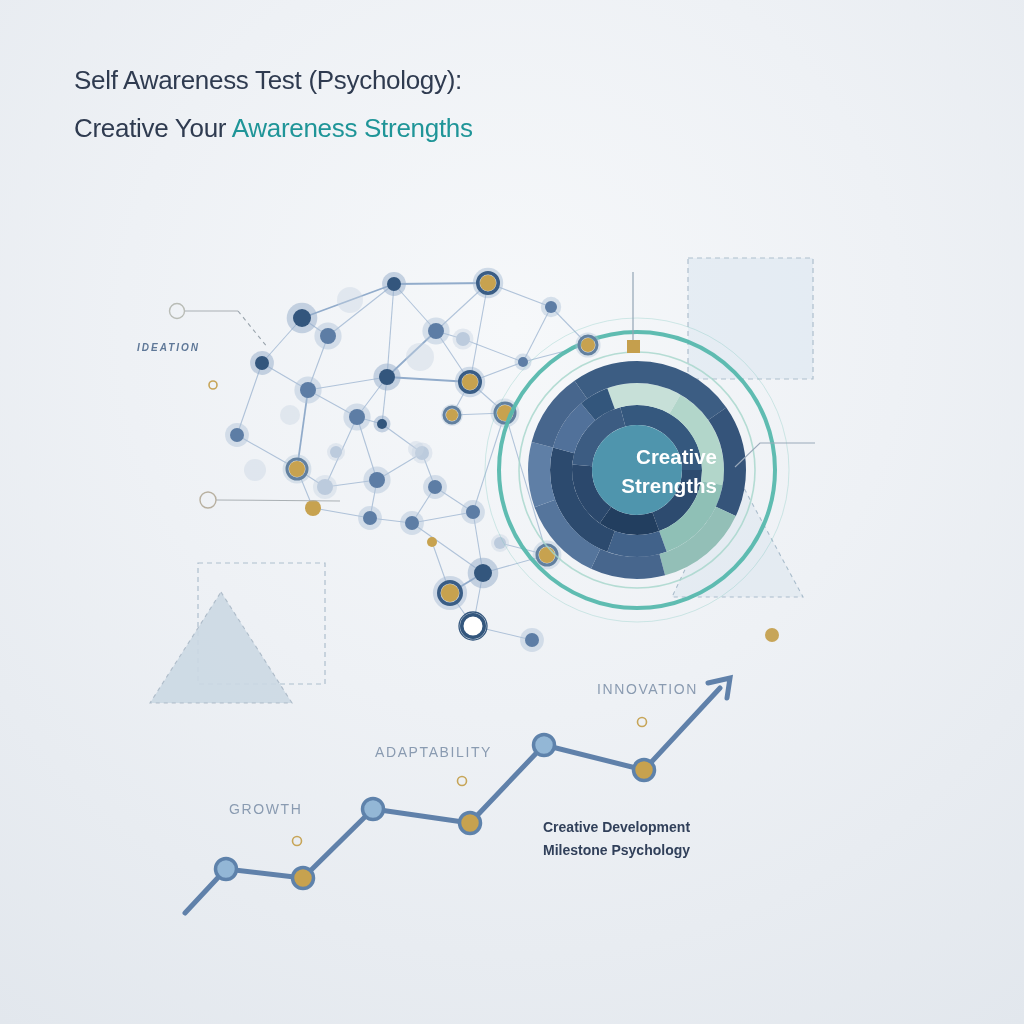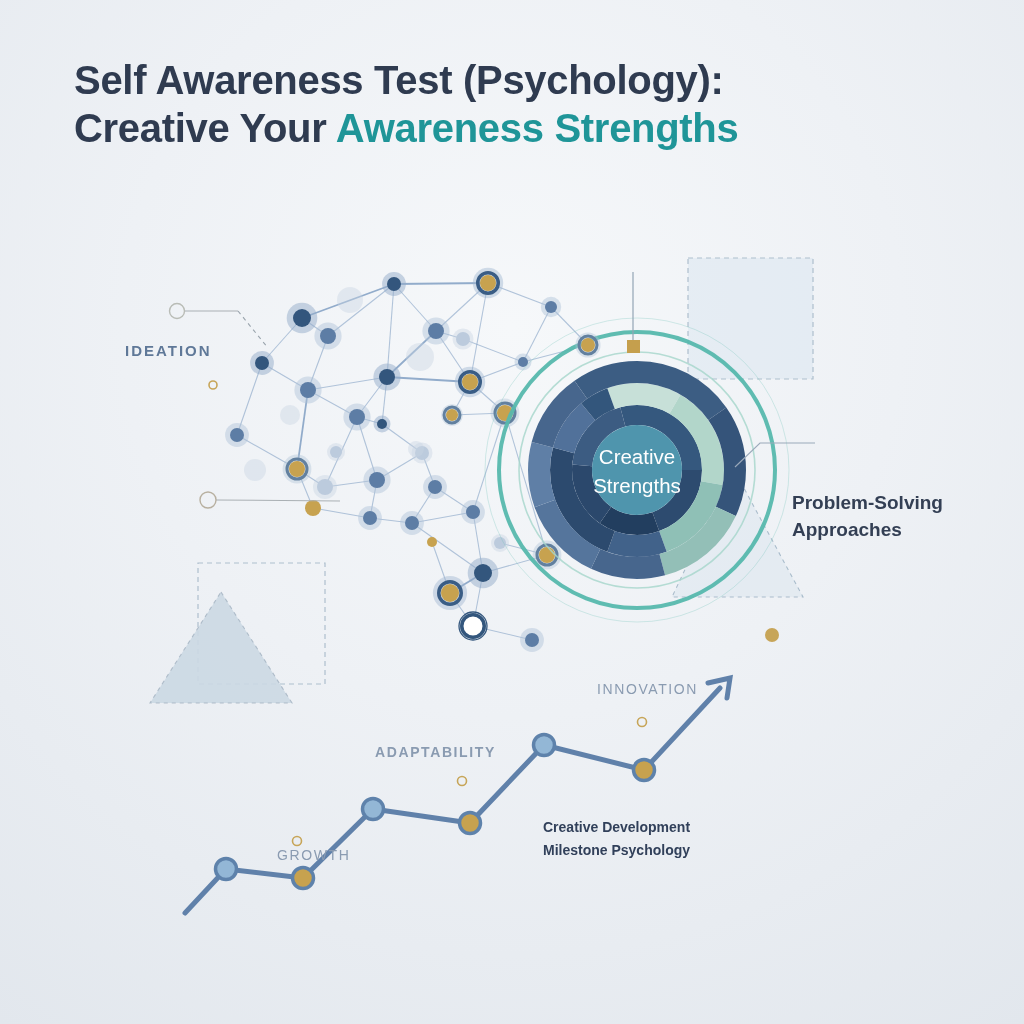--- a/index.html
+++ b/index.html
@@ -11,7 +11,7 @@
   #art{position:absolute;left:0;top:0;width:1024px;height:1024px;}
   .title{
     position:absolute;left:74px;top:56px;
-    font-size:40px;font-weight:700;line-height:48px;letter-spacing:-0.3px;
+    font-size:26px;font-weight:400;line-height:48px;letter-spacing:-0.3px;
     color:#2f3b50;white-space:nowrap;
   }
   .title .accent{color:#1f9598;}

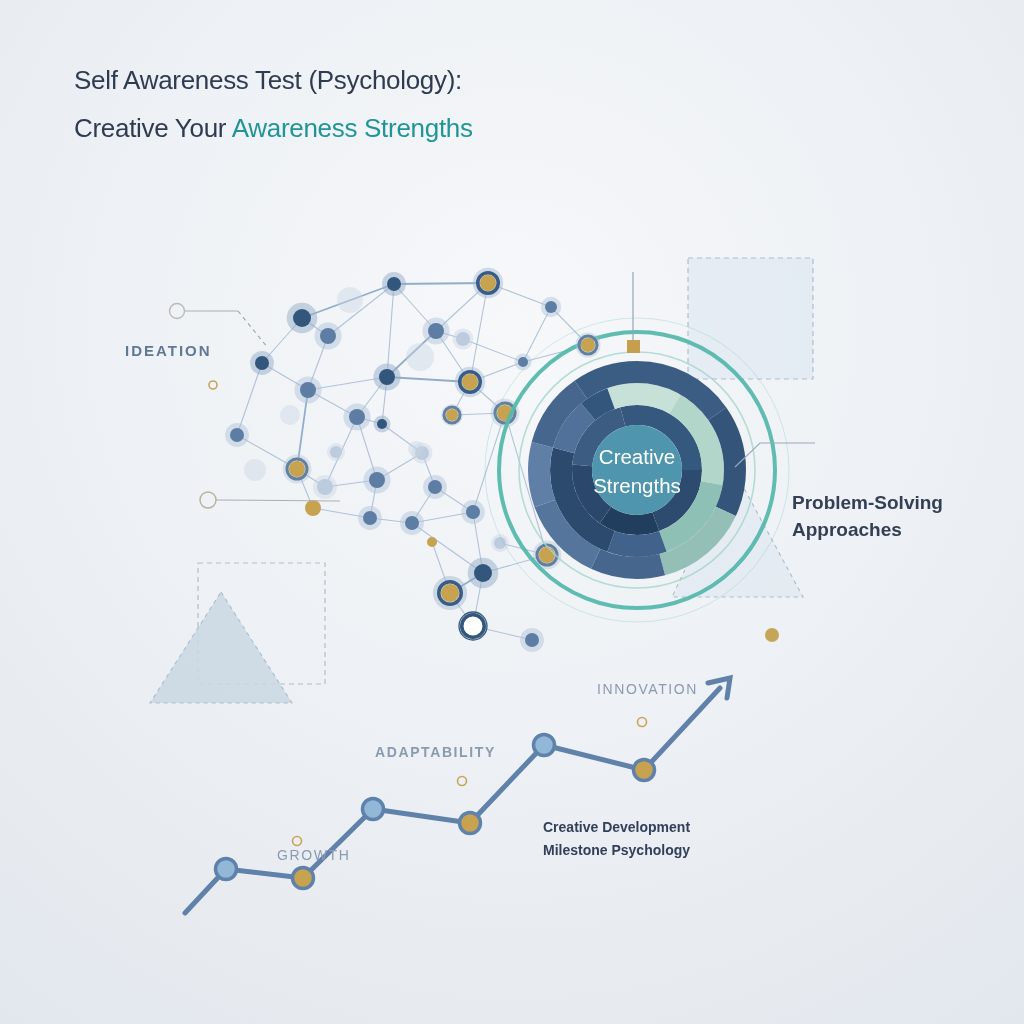--- a/index.html
+++ b/index.html
@@ -17,7 +17,7 @@
   .title .accent{color:#1f9598;}
   .lbl{position:absolute;white-space:nowrap;}
   .tag{font-size:14px;color:#8a9bb1;letter-spacing:1.6px;font-weight:400;}
-  #ideation{left:125px;top:342px;font-size:15px;font-weight:700;letter-spacing:2px;color:#5f7898;}
+  #ideation{left:137px;top:342px;font-size:10px;font-weight:700;letter-spacing:2px;color:#5f7898;font-style:italic;}
   #growth{left:229px;top:847px;margin-left:48px;}
   #adaptability{left:375px;top:744px;font-weight:bold;}
   #innovation{left:565px;top:681px;margin-left:32px;}

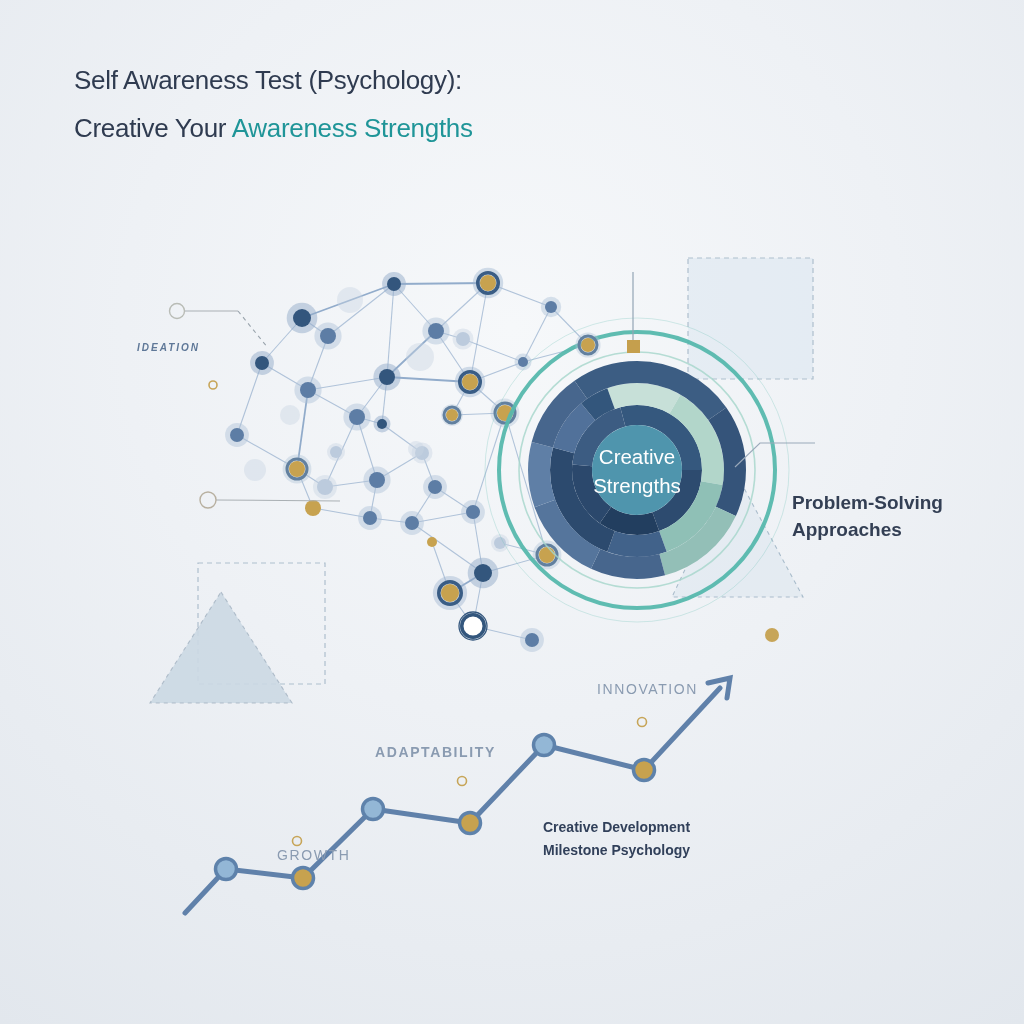--- a/index.html
+++ b/index.html
@@ -25,8 +25,8 @@
   .problem div{white-space:nowrap;}
   .milestone-title{left:543px;top:816px;font-size:14px;font-weight:700;color:#31405a;line-height:23px;}
   .milestone-title div{white-space:nowrap;}
-  .donut-label{left:557px;top:442px;width:160px;text-align:center;color:#ffffff;
-    font-size:20.5px;line-height:29px;font-weight:400;}
+  .donut-label{left:557px;top:442px;width:160px;text-align:right;color:#ffffff;
+    font-size:20.5px;line-height:29px;font-weight:700;}
 </style>
 </head>
 <body>

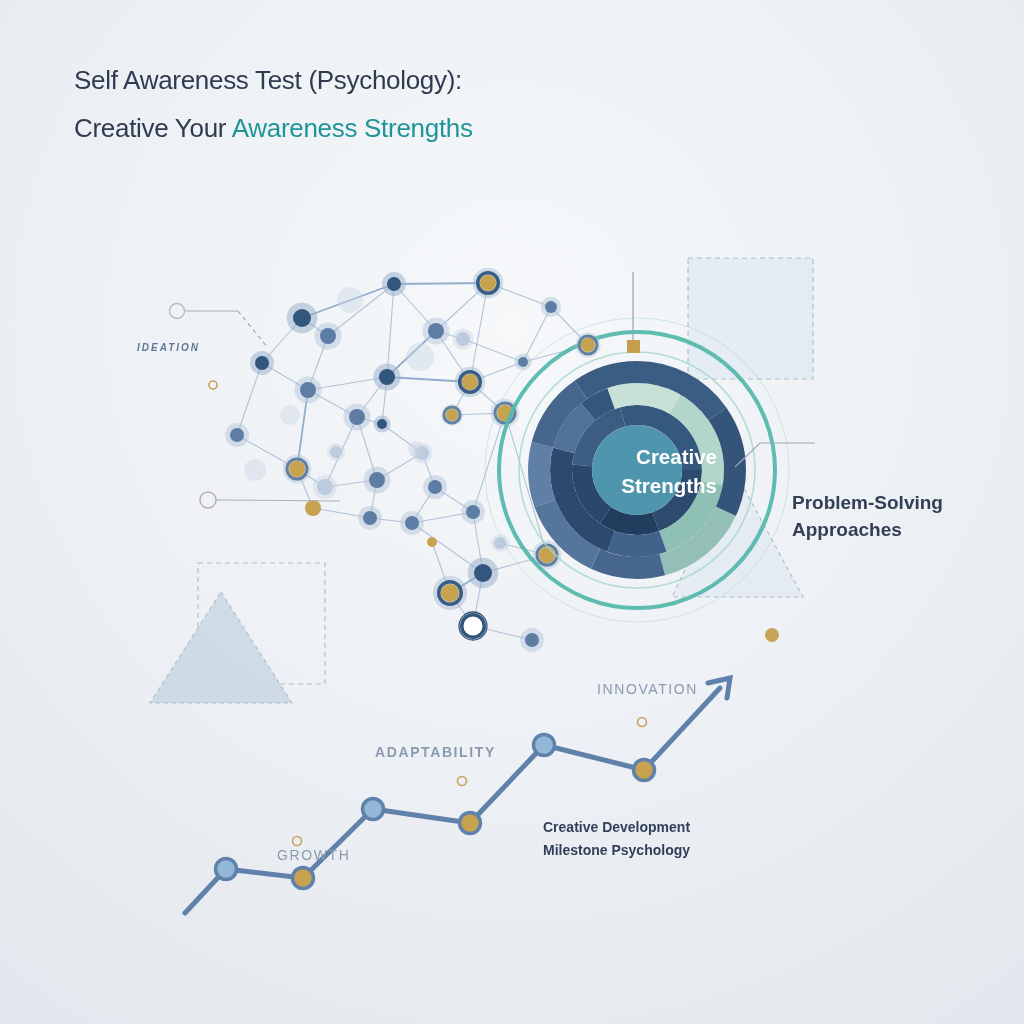--- a/index.html
+++ b/index.html
@@ -235,10 +235,6 @@
     <div>Strengths</div>
   </div>
 
-  <div class="lbl problem">
-    <div>Problem-Solving</div>
-    <div>Approaches</div>
-  </div>
 
   <div class="lbl tag" id="growth">GROWTH</div>
   <div class="lbl tag" id="adaptability">ADAPTABILITY</div>

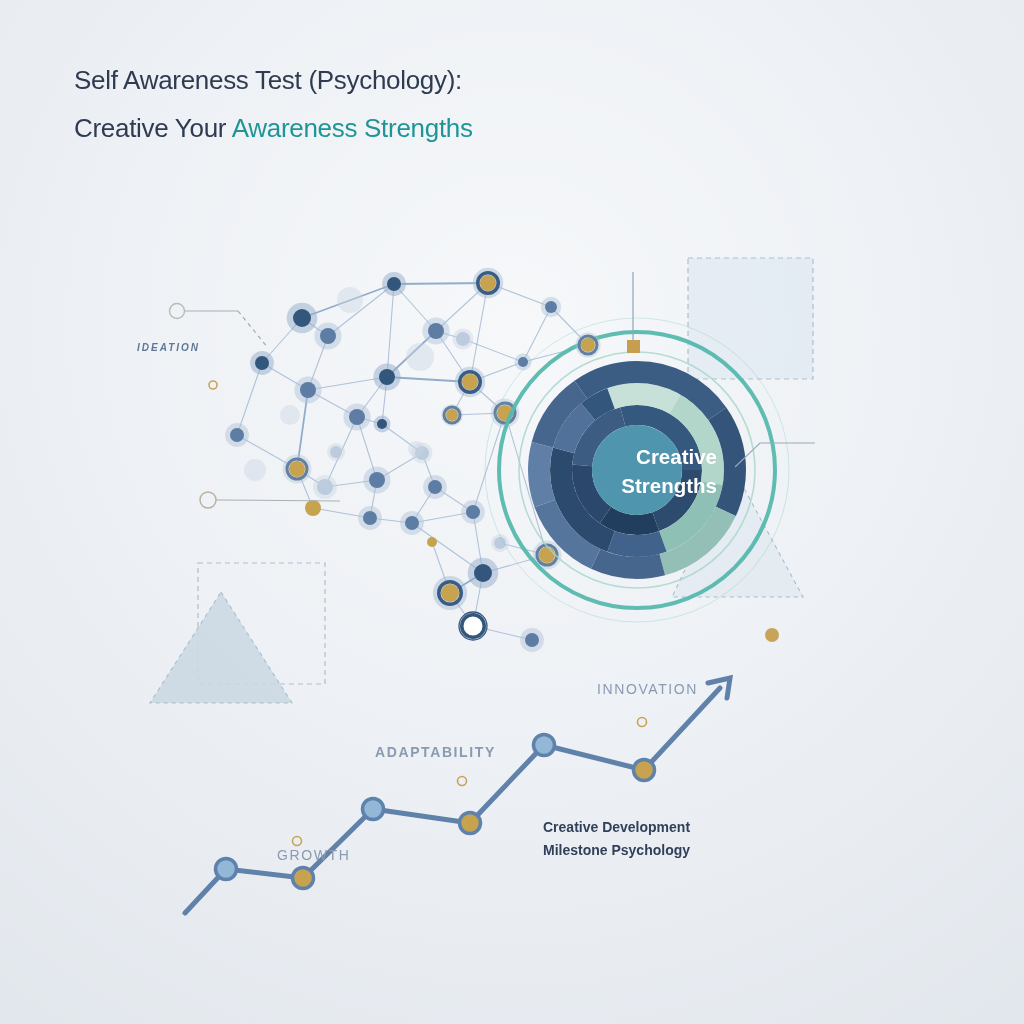--- a/index.html
+++ b/index.html
@@ -19,7 +19,7 @@
   .tag{font-size:14px;color:#8a9bb1;letter-spacing:1.6px;font-weight:400;}
   #ideation{left:137px;top:342px;font-size:10px;font-weight:700;letter-spacing:2px;color:#5f7898;font-style:italic;}
   #growth{left:229px;top:847px;margin-left:48px;}
-  #adaptability{left:375px;top:744px;font-weight:bold;}
+  #adaptability{left:375px;top:744px;}
   #innovation{left:565px;top:681px;margin-left:32px;}
   .problem{left:792px;top:489px;font-size:19px;font-weight:700;color:#333f54;line-height:27px;}
   .problem div{white-space:nowrap;}

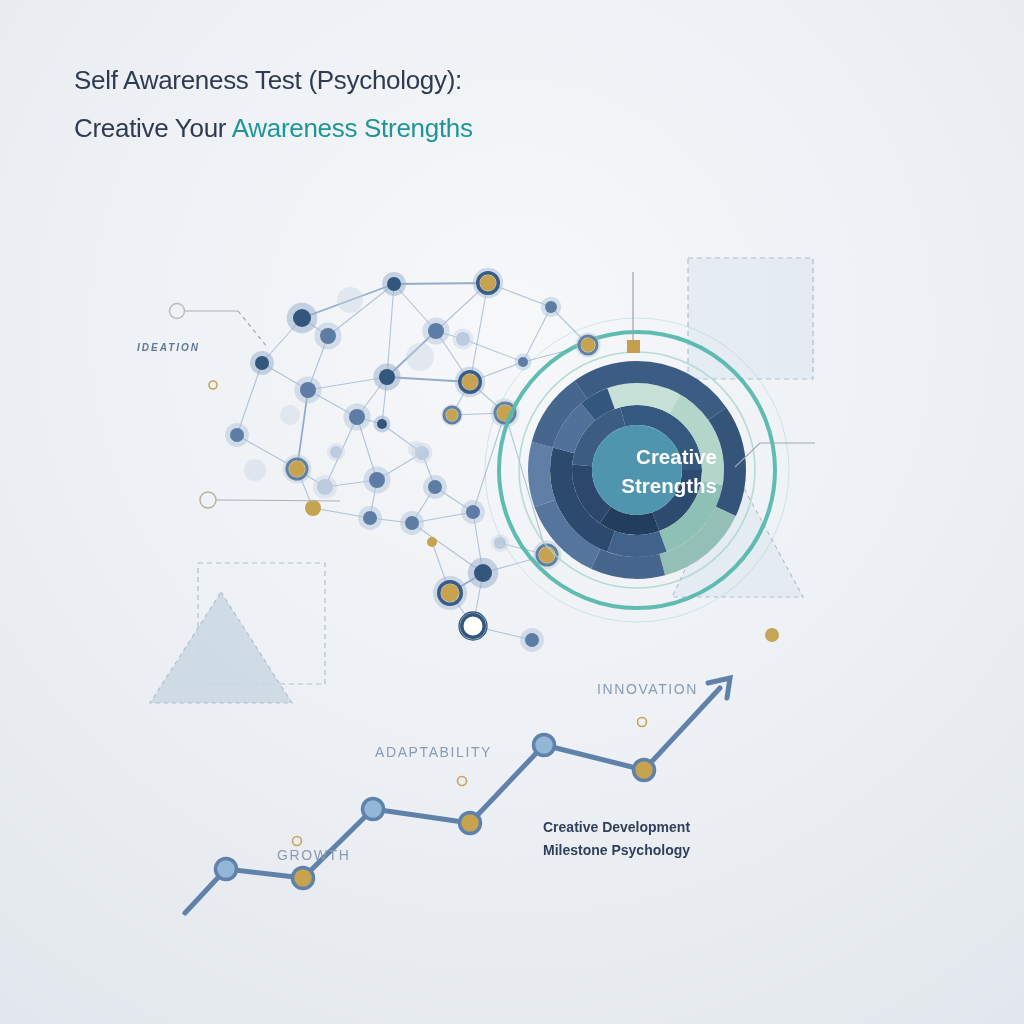--- a/index.html
+++ b/index.html
@@ -18,7 +18,7 @@
   .lbl{position:absolute;white-space:nowrap;}
   .tag{font-size:14px;color:#8a9bb1;letter-spacing:1.6px;font-weight:400;}
   #ideation{left:137px;top:342px;font-size:10px;font-weight:700;letter-spacing:2px;color:#5f7898;font-style:italic;}
-  #growth{left:229px;top:847px;margin-left:48px;}
+  #growth{left:229px;top:801px;}
   #adaptability{left:375px;top:744px;}
   #innovation{left:565px;top:681px;margin-left:32px;}
   .problem{left:792px;top:489px;font-size:19px;font-weight:700;color:#333f54;line-height:27px;}

